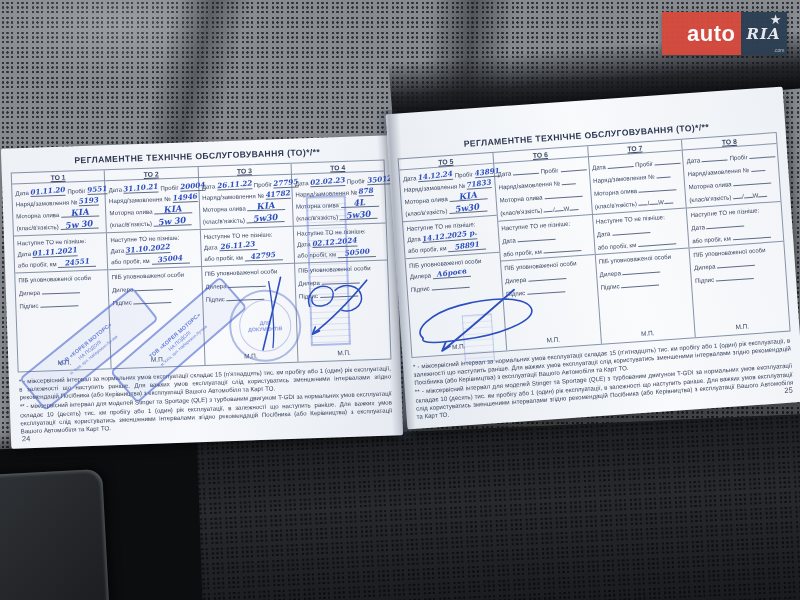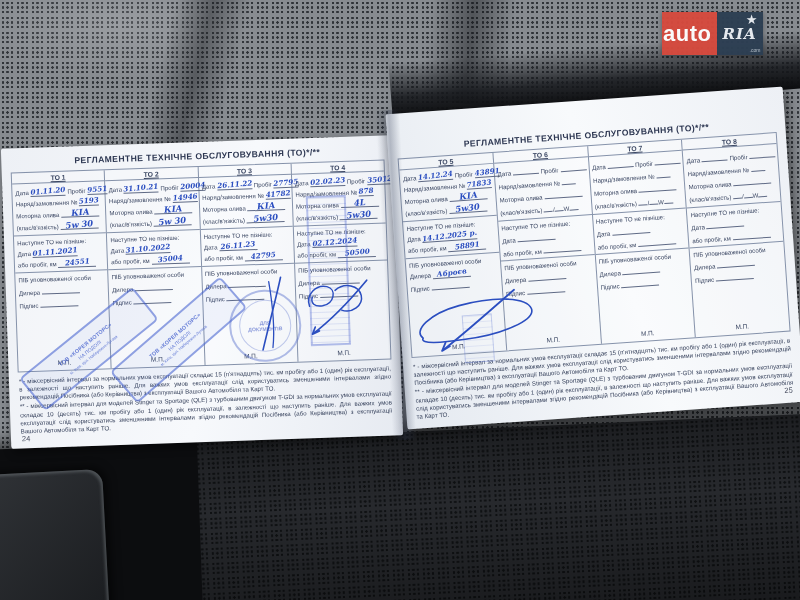--- a/index.html
+++ b/index.html
@@ -41,7 +41,7 @@
   .vig{position:absolute;inset:0;z-index:8;pointer-events:none;background:radial-gradient(130% 120% at 50% 40%,transparent 62%,rgba(0,0,0,.20));}
   
   .wm{position:absolute;left:662px;top:12px;display:flex;z-index:9;opacity:.97;box-shadow:0 1px 5px rgba(0,0,0,.35);}
-  .wm-auto{background:#d64a3e;color:#fff;font-size:22px;font-weight:bold;line-height:1;padding:11px 6px 10px 1px;letter-spacing:.5px;}
+  .wm-auto{background:#d64a3e;color:#fff;font-size:22px;font-weight:bold;line-height:1;padding:11px 6px 10px 25px;letter-spacing:.5px;}
   .wm-ria{background:#2d3f53;width:46px;position:relative;color:#e9edf2;}
   .wm-ria .star{position:absolute;top:1px;right:6px;font-size:13px;line-height:1;}
   .wm-ria .ria{position:absolute;bottom:12px;left:5px;font-family:"DejaVu Serif",serif;font-weight:bold;font-style:italic;font-size:15px;letter-spacing:1px;}

